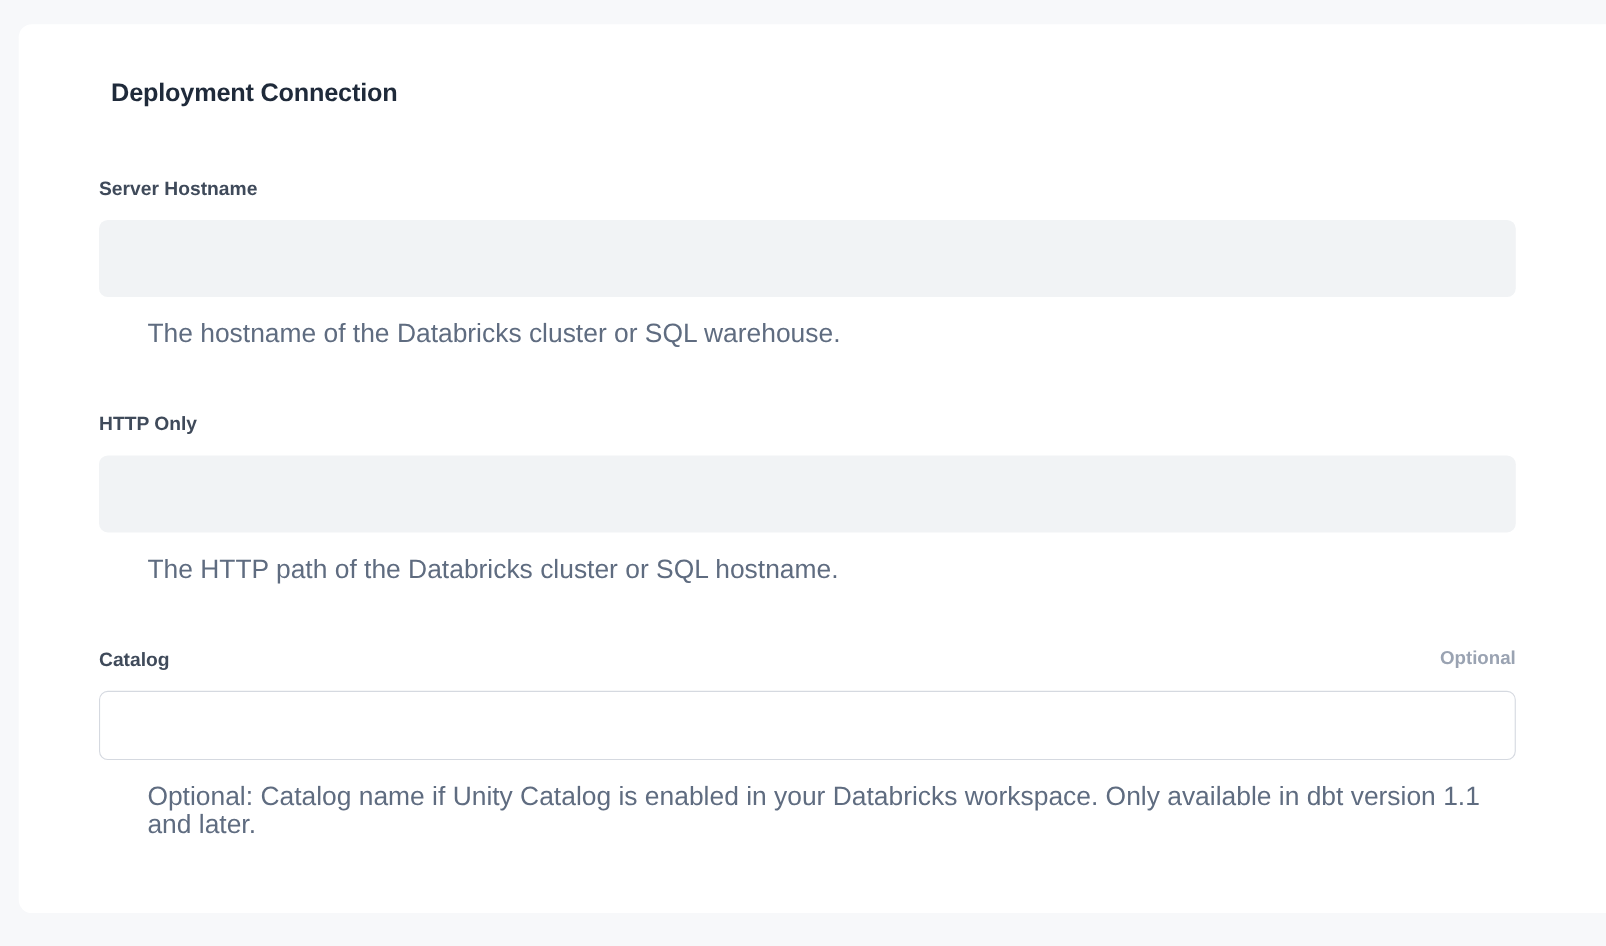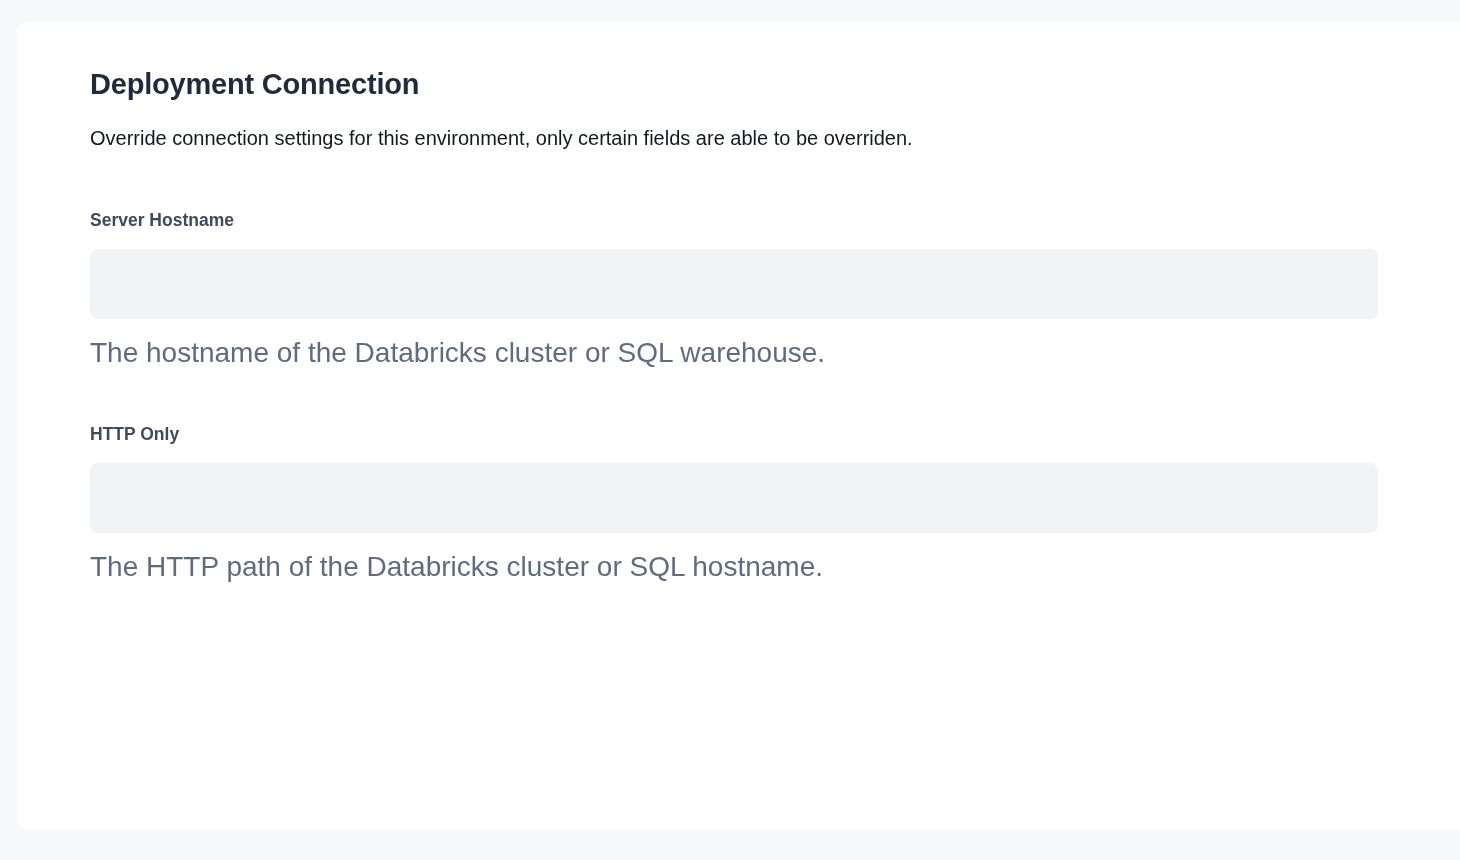--- a/index.html
+++ b/index.html
@@ -24,11 +24,12 @@
     width: 1361px; 
   }
   .page-title {
-    font-size: 29px;
+    font-size: 23px;
     font-weight: 700;
     color: #1f2a3a;
     line-height: 36px;
     letter-spacing: -0.2px;
+    margin-left: 11px;
   }
   .page-subtitle {
     margin-top: 23px;

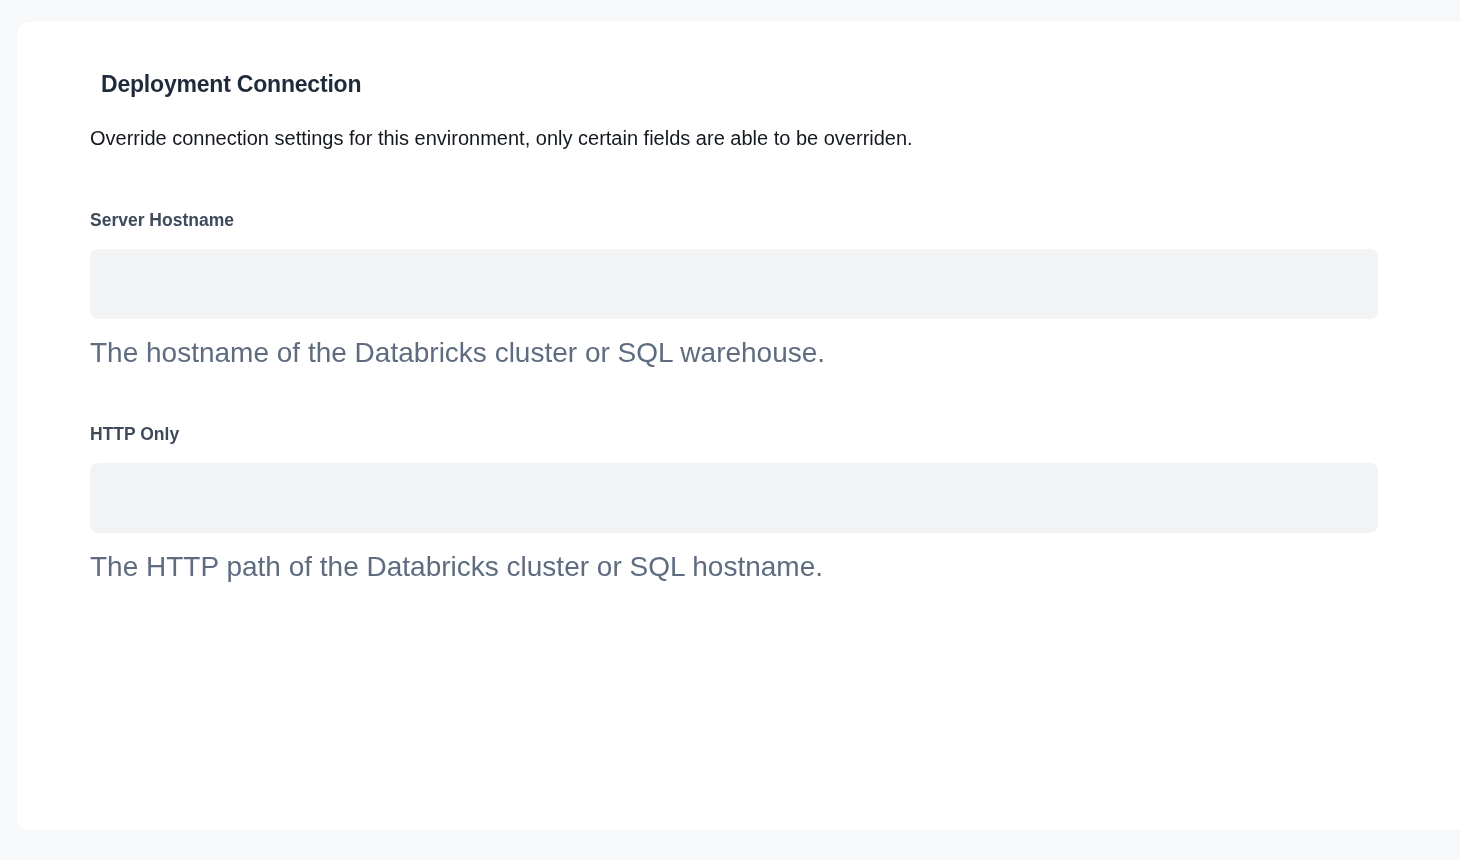--- a/index.html
+++ b/index.html
@@ -93,7 +93,6 @@
   <div class="card-content">
 
     <h1 class="page-title">Deployment Connection</h1>
-    <p class="page-subtitle">Override connection settings for this environment, only certain fields are able to be overriden.</p>
 
     <div class="field-group">
       <div class="label-row">

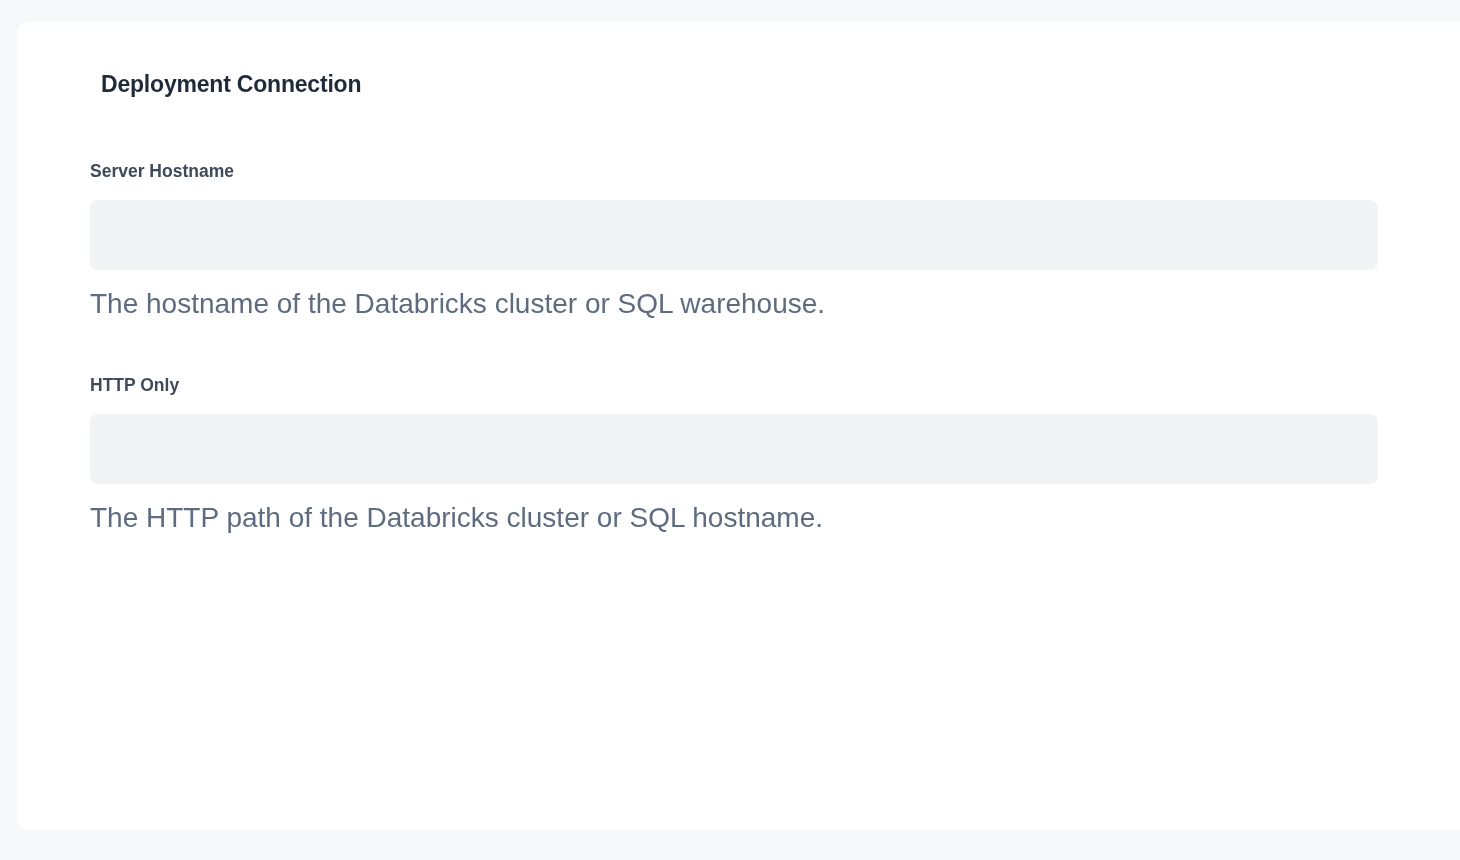--- a/index.html
+++ b/index.html
@@ -81,9 +81,10 @@
   }
   .helper-text {
     margin-top: 21px;
-    font-size: 28px;
+    font-size: 24px;
     color: #5f6c80;
     line-height: 25px;
+    margin-left: 44px;
   }
 </style>
 </head>

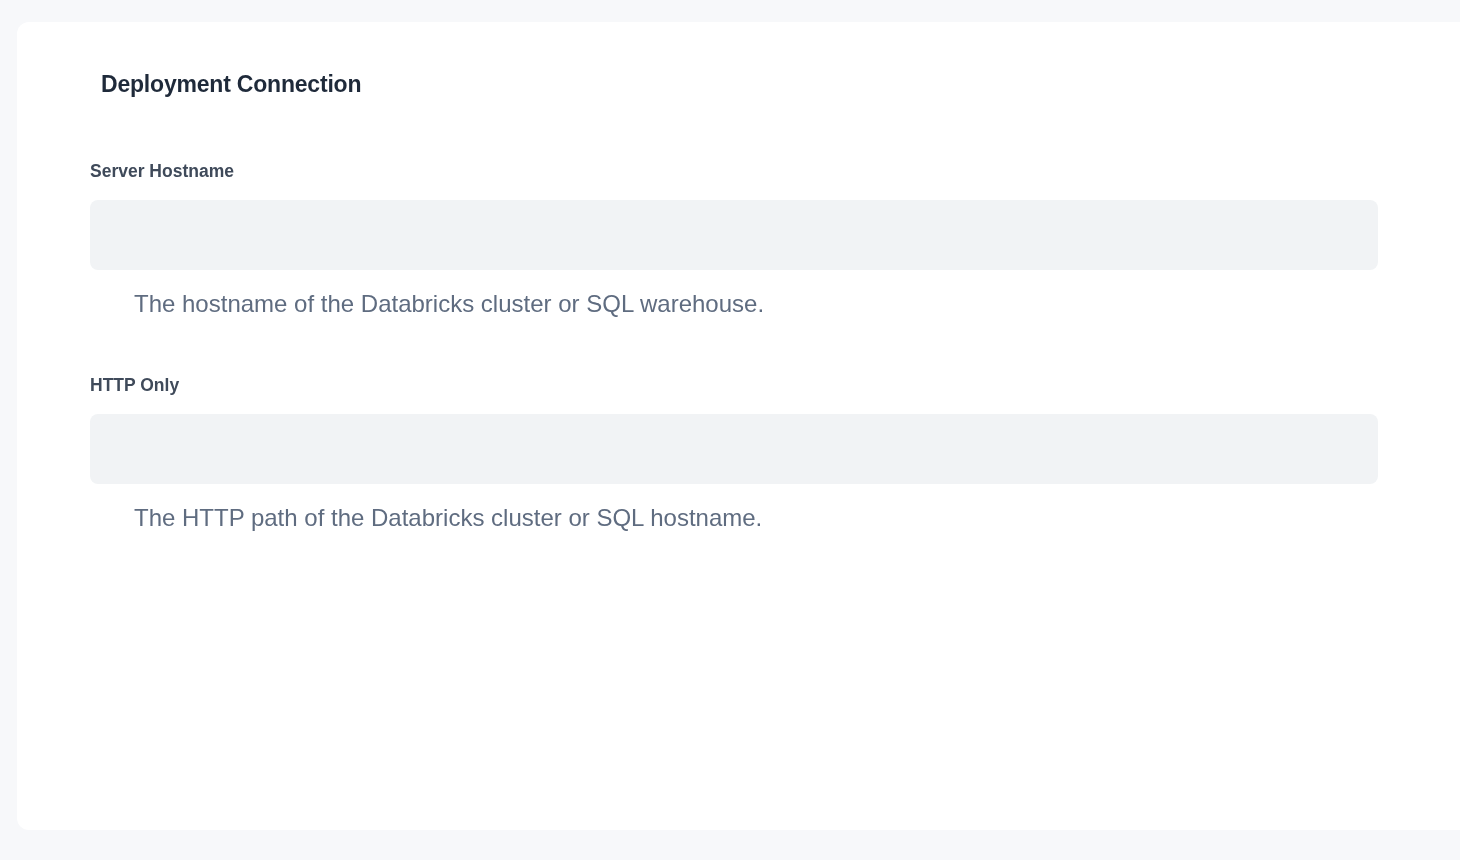--- a/index.html
+++ b/index.html
@@ -111,6 +111,14 @@
       <p class="helper-text">The HTTP path of the Databricks cluster or SQL hostname.</p>
     </div>
 
+    <div class="field-group">
+      <div class="label-row">
+        <span class="field-label">Catalog</span>
+        <span class="optional-badge">Optional</span>
+      </div>
+      <input type="text" class="text-input editable" value="" style="">
+      <p class="helper-text">Optional: Catalog name if Unity Catalog is enabled in your Databricks workspace. Only available in dbt version 1.1 and later.</p>
+    </div>
 
   </div>
 </div>

